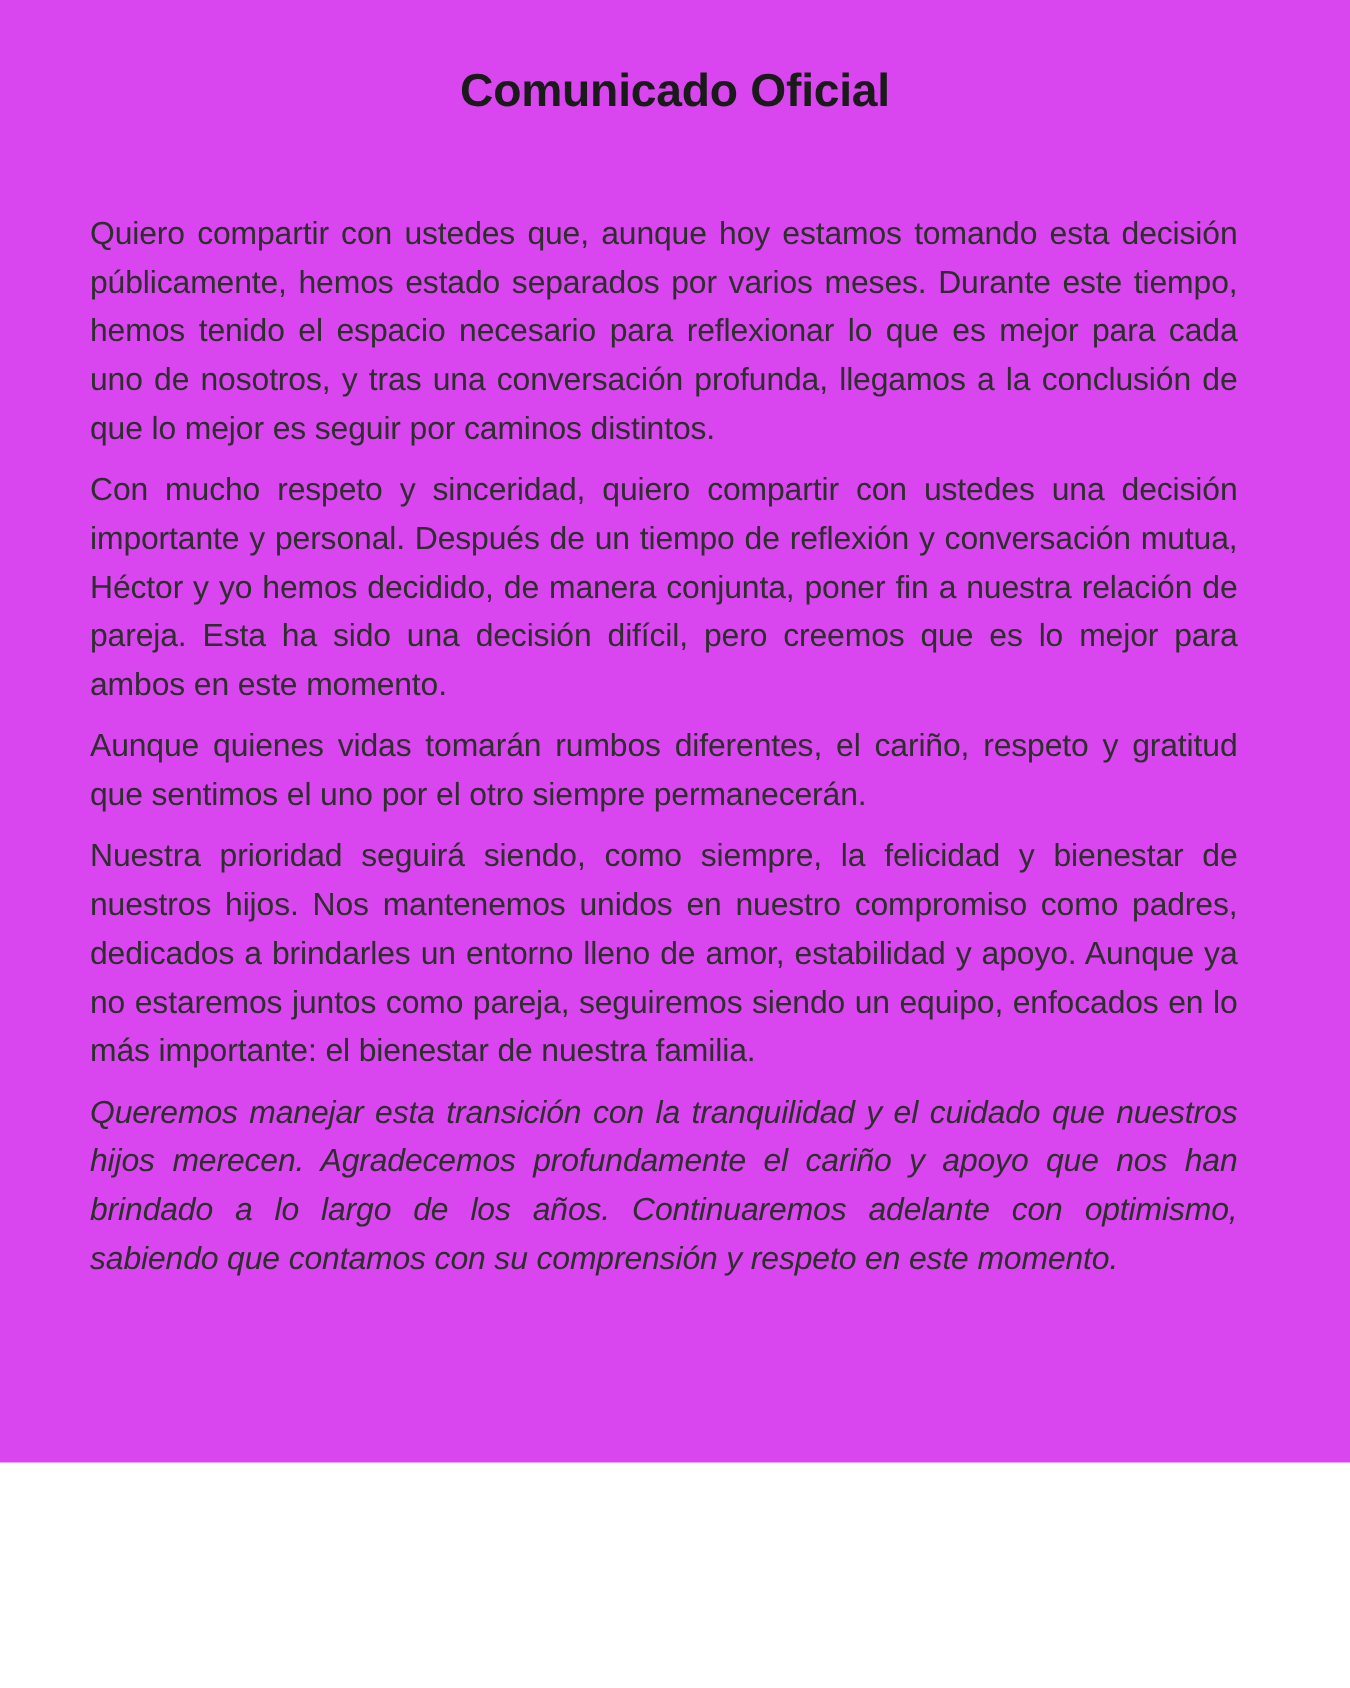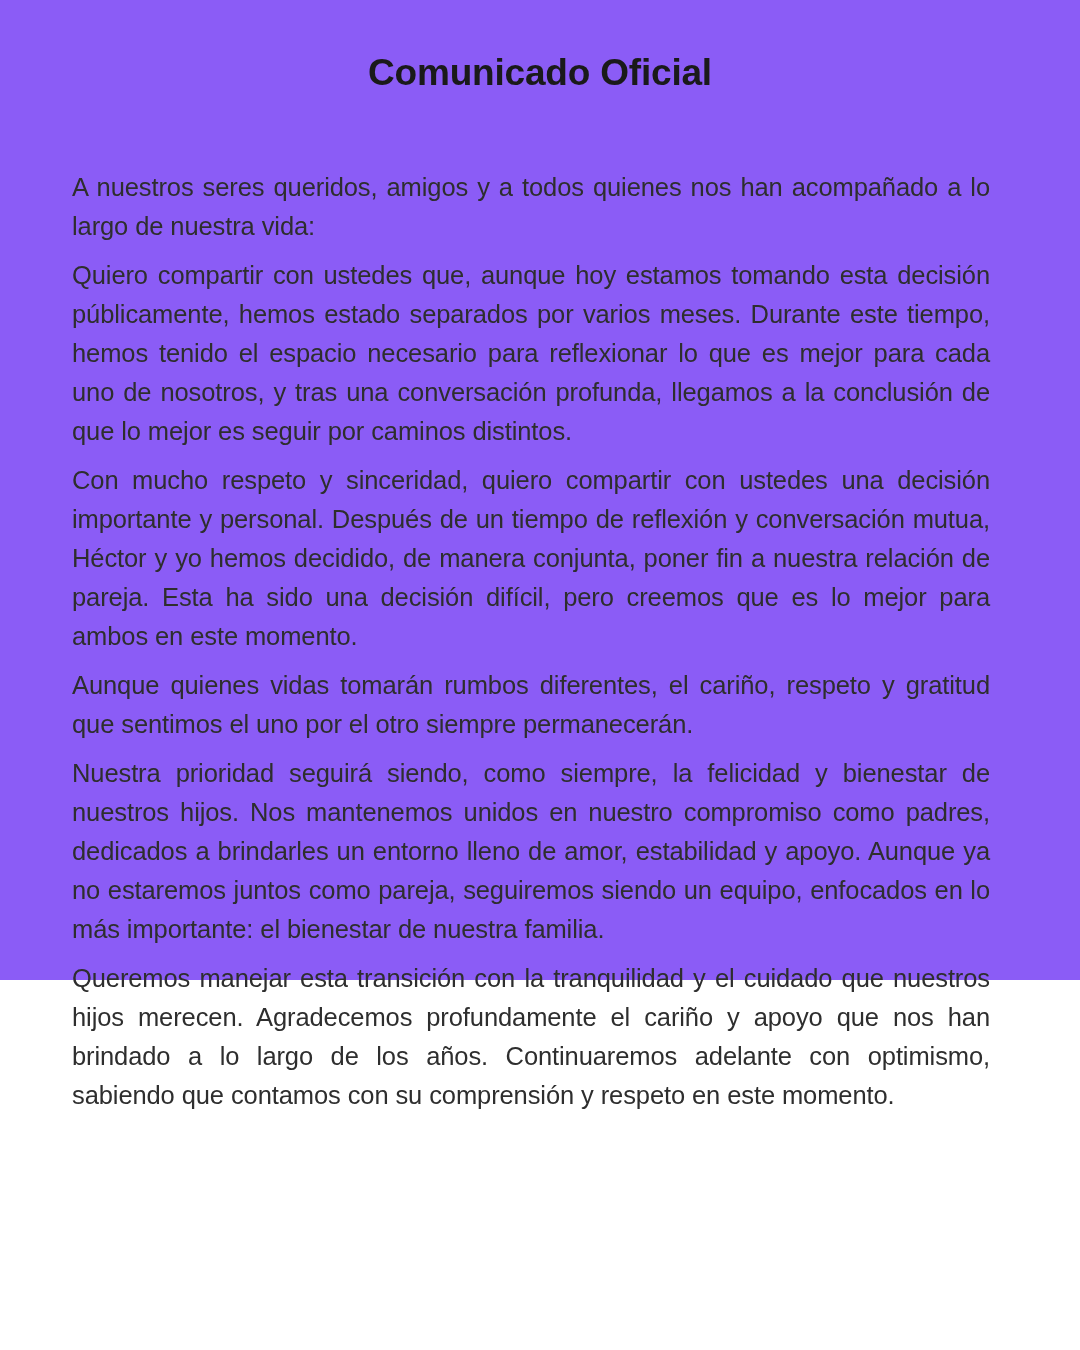--- a/index.html
+++ b/index.html
@@ -19,8 +19,8 @@
   .page {
     position: relative;
     width: 1080px;
-    height: 980px;
-    background: #8b5cf6;
+    height: 1170px;
+    background: #d946ef;
     box-sizing: border-box;
   }
 

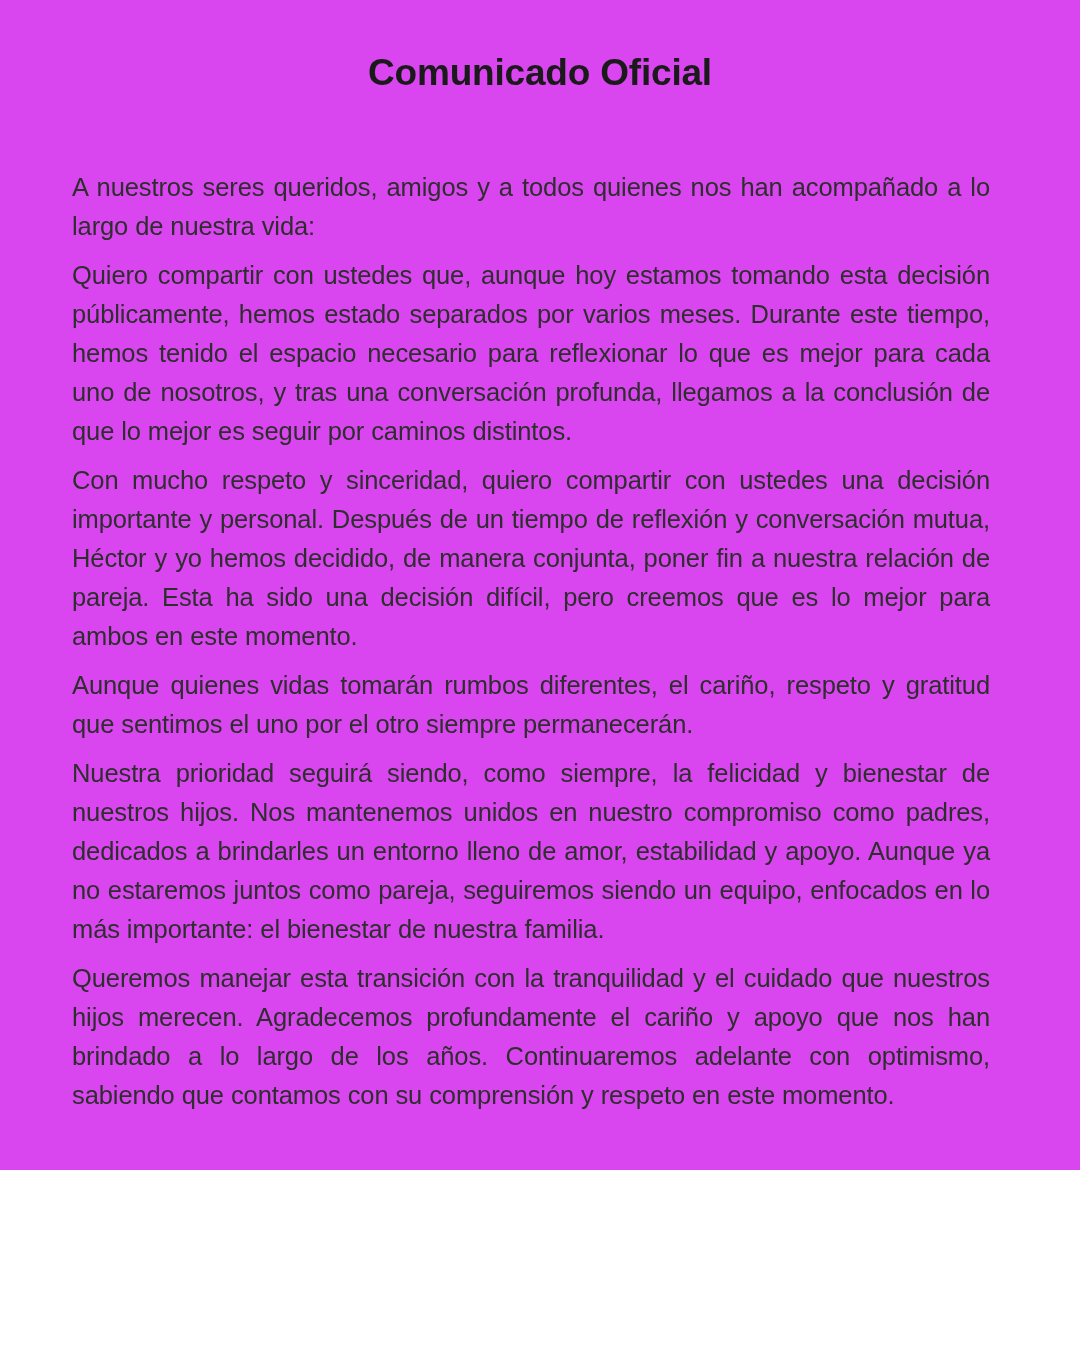--- a/index.html
+++ b/index.html
@@ -67,7 +67,6 @@
   <h1 class="doc-title">Comunicado Oficial</h1>
 
   <div class="body-wrap">
-    <p class="para">A nuestros seres queridos, amigos y a todos quienes nos han acompañado a lo largo de nuestra vida:</p>
     <p class="para">Quiero compartir con ustedes que, aunque hoy estamos tomando esta decisión públicamente, hemos estado separados por varios meses. Durante este tiempo, hemos tenido el espacio necesario para reflexionar lo que es mejor para cada uno de nosotros, y tras una conversación profunda, llegamos a la conclusión de que lo mejor es seguir por caminos distintos.</p>
     <p class="para">Con mucho respeto y sinceridad, quiero compartir con ustedes una decisión importante y personal. Después de un tiempo de reflexión y conversación mutua, Héctor y yo hemos decidido, de manera conjunta, poner fin a nuestra relación de pareja. Esta ha sido una decisión difícil, pero creemos que es lo mejor para ambos en este momento.</p>
     <p class="para">Aunque quienes vidas tomarán rumbos diferentes, el cariño, respeto y gratitud que sentimos el uno por el otro siempre permanecerán.</p>

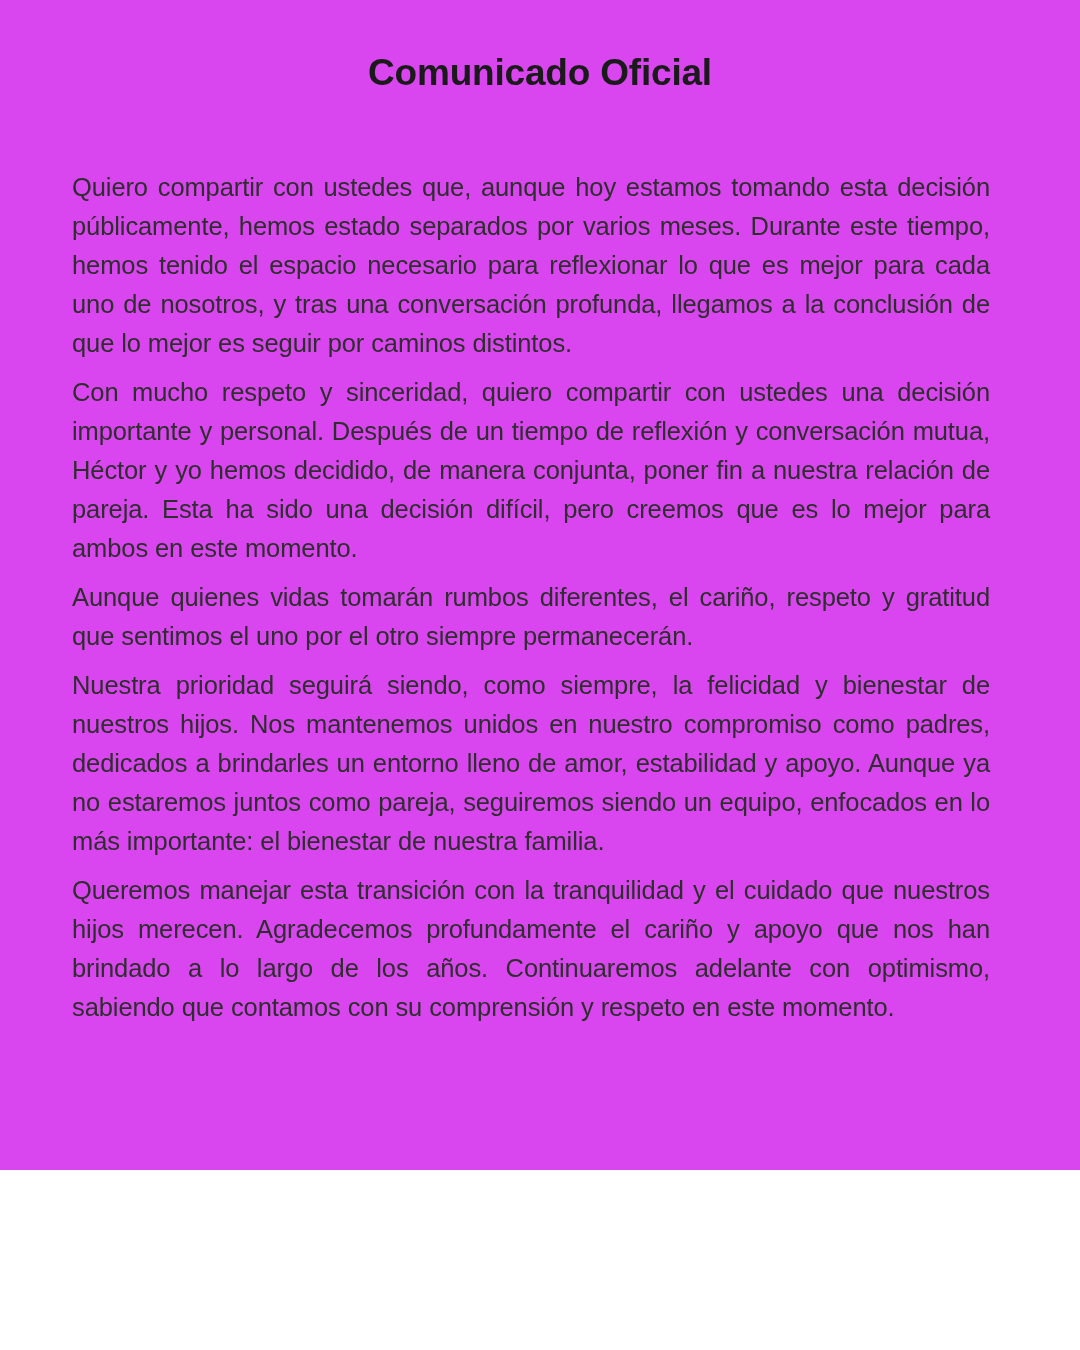--- a/index.html
+++ b/index.html
@@ -57,6 +57,7 @@
 
   .para:last-child {
     margin-bottom: 12px;
+    font-style: italic;
   }
 </style>
 </head>

